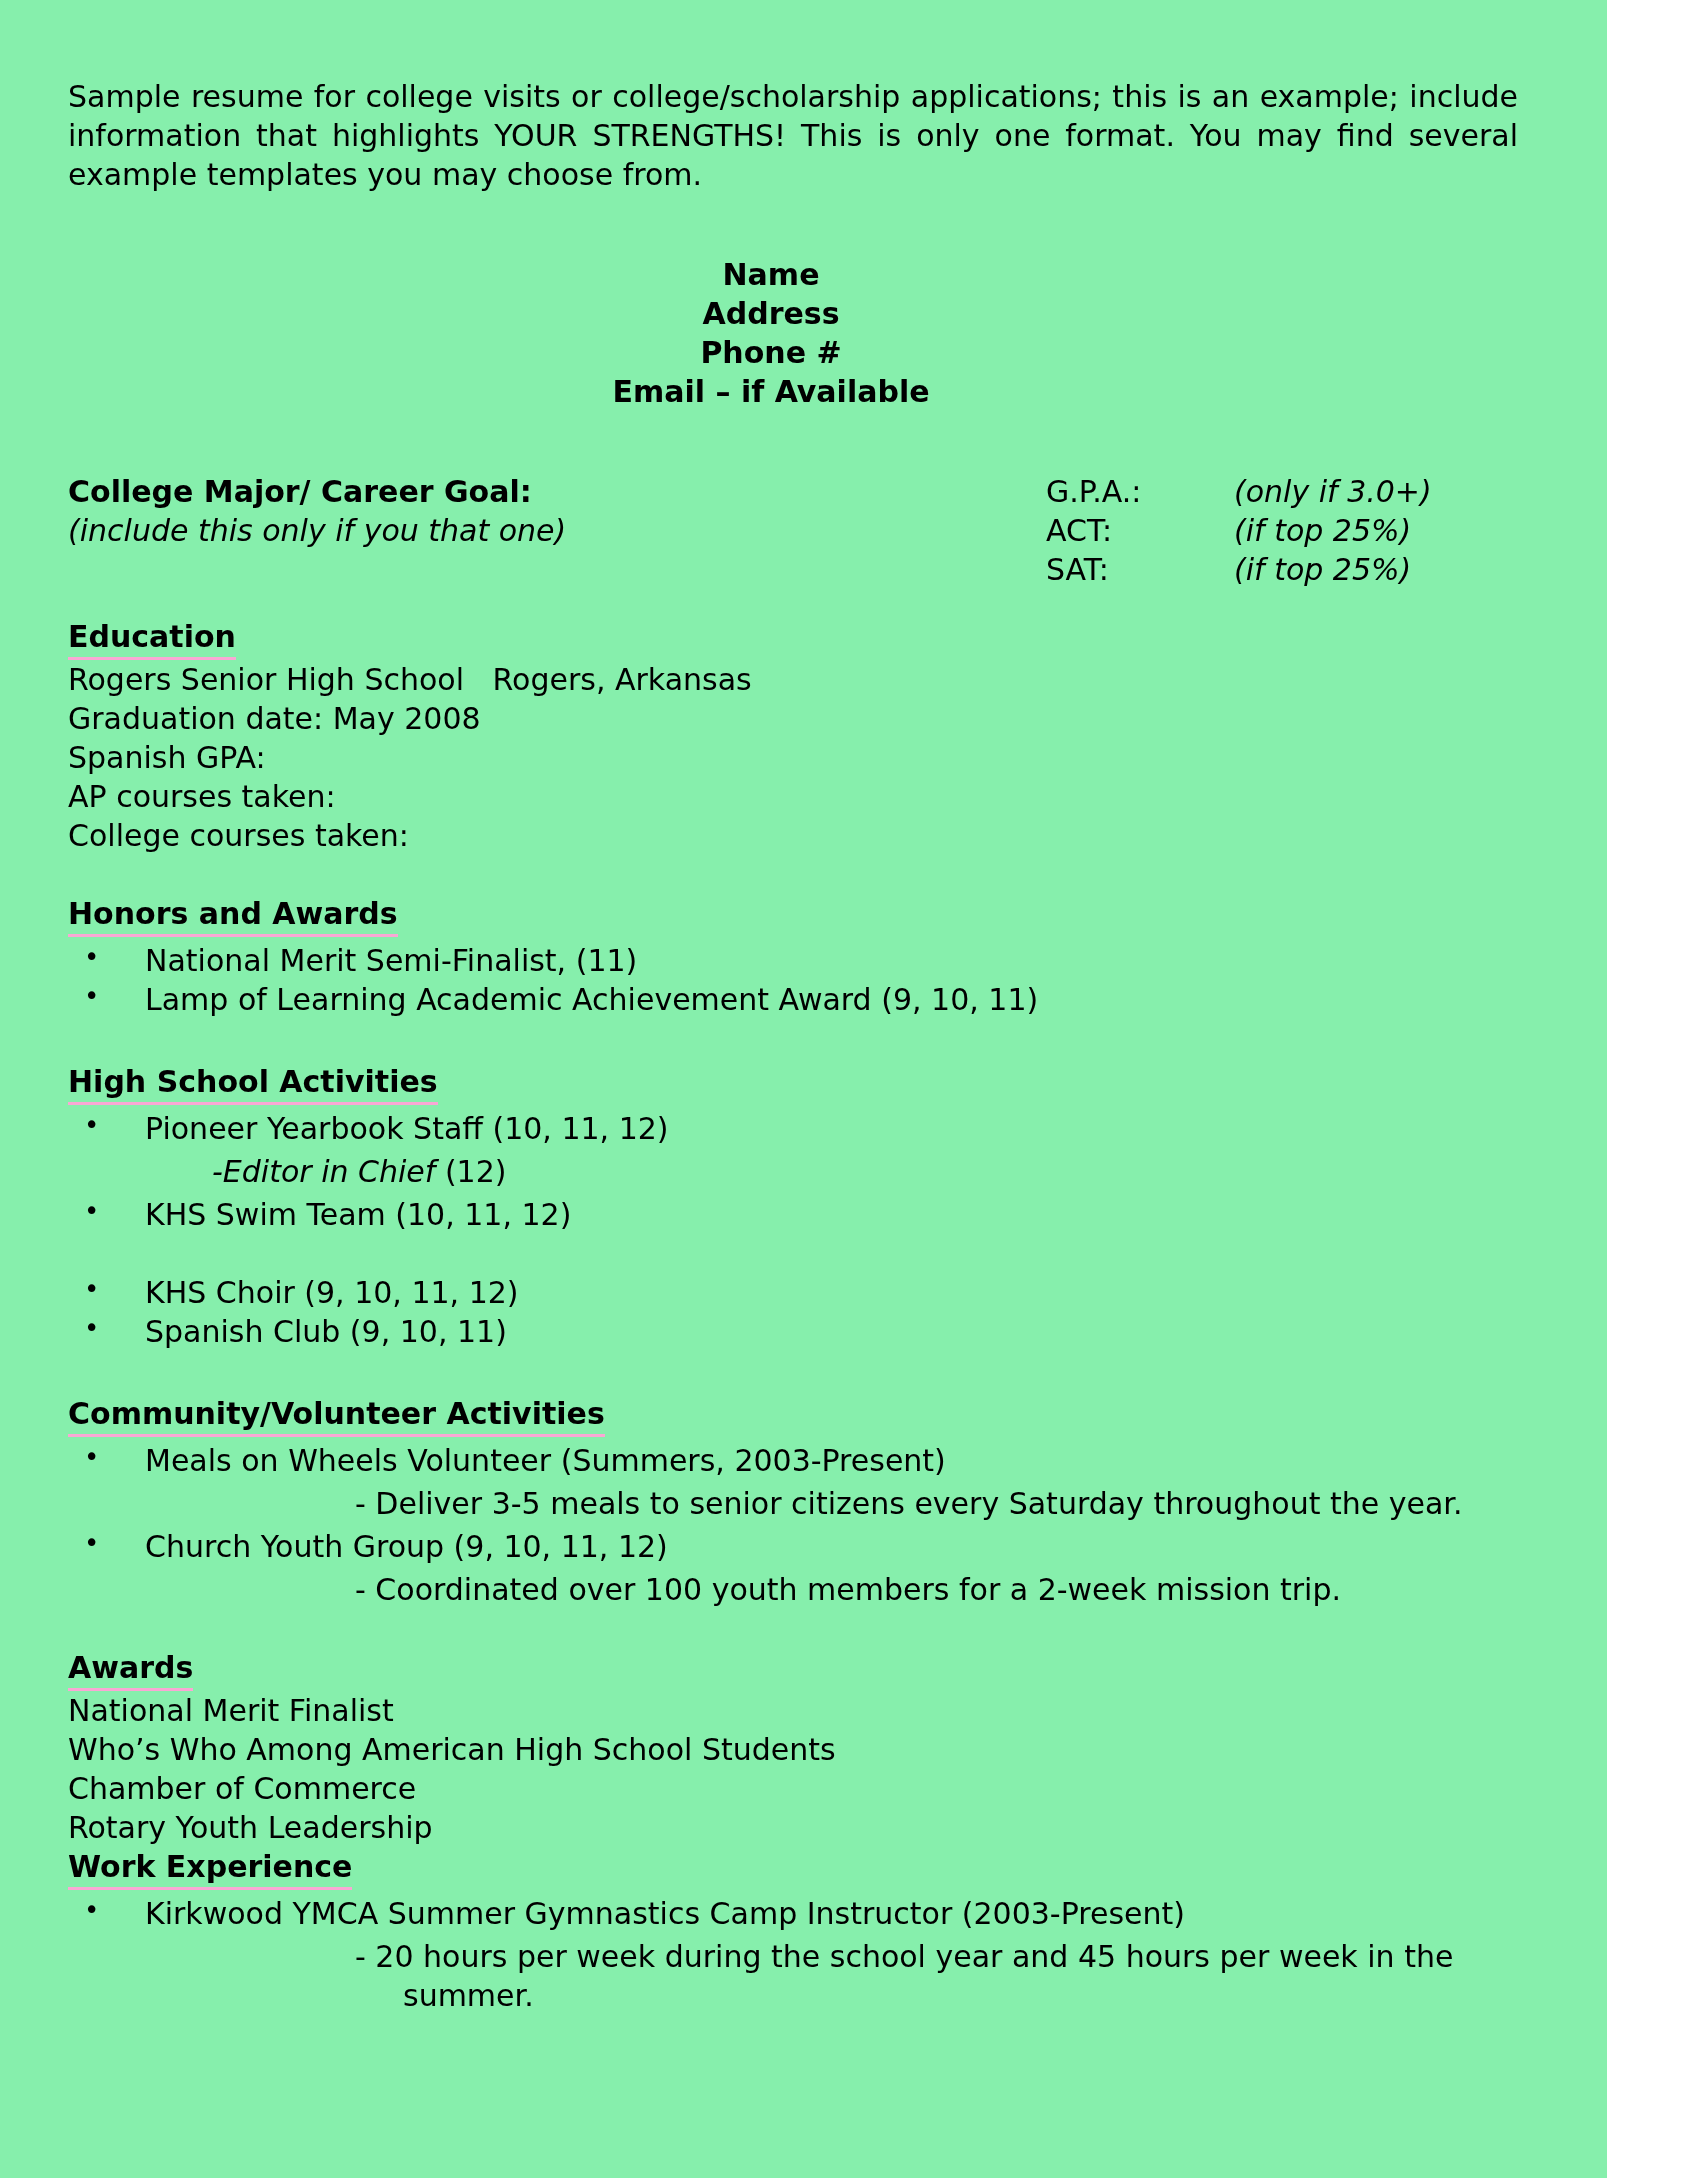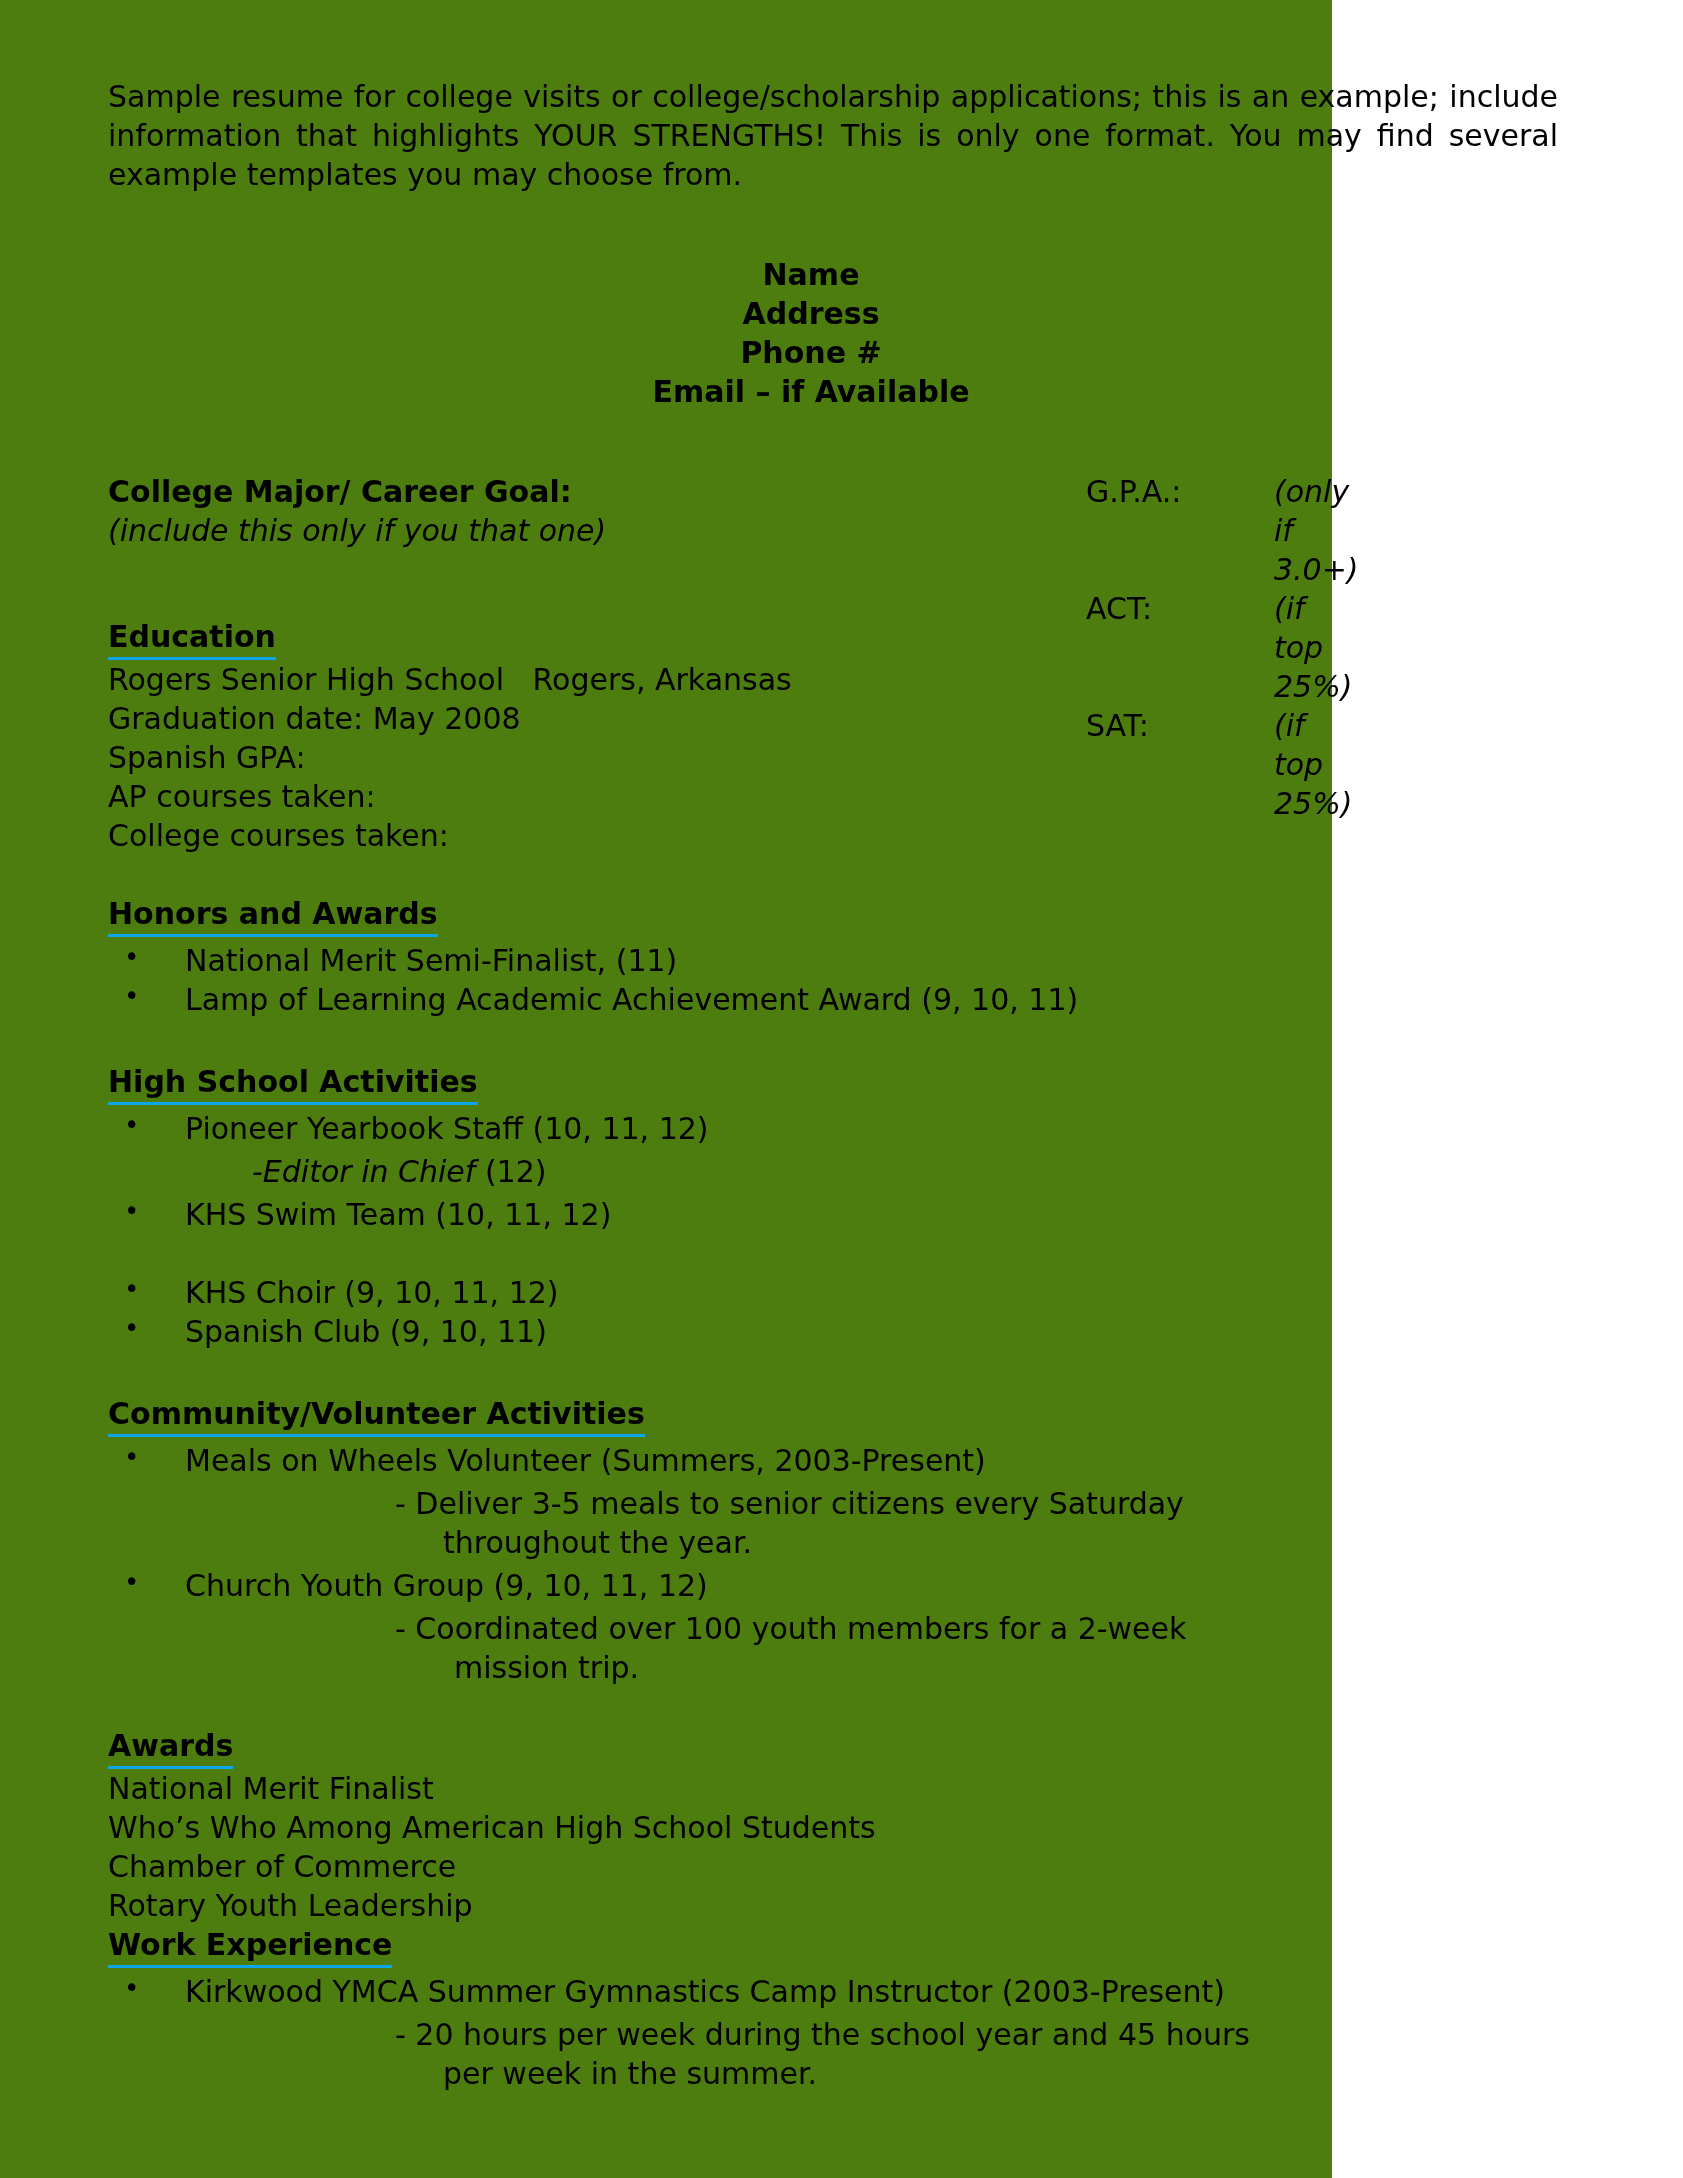--- a/index.html
+++ b/index.html
@@ -18,11 +18,11 @@
   .page {
     position: absolute;
     left: 0; top: 0;
-    width: 1332px;
+    width: 1607px;
     height: 2178px;
-    background: #4d7c0f;
+    background: #86efac;
     box-sizing: border-box;
-    padding: 77px 79px 0 108px;
+    padding: 77px 79px 0 68px;
   }
 
   .intro {

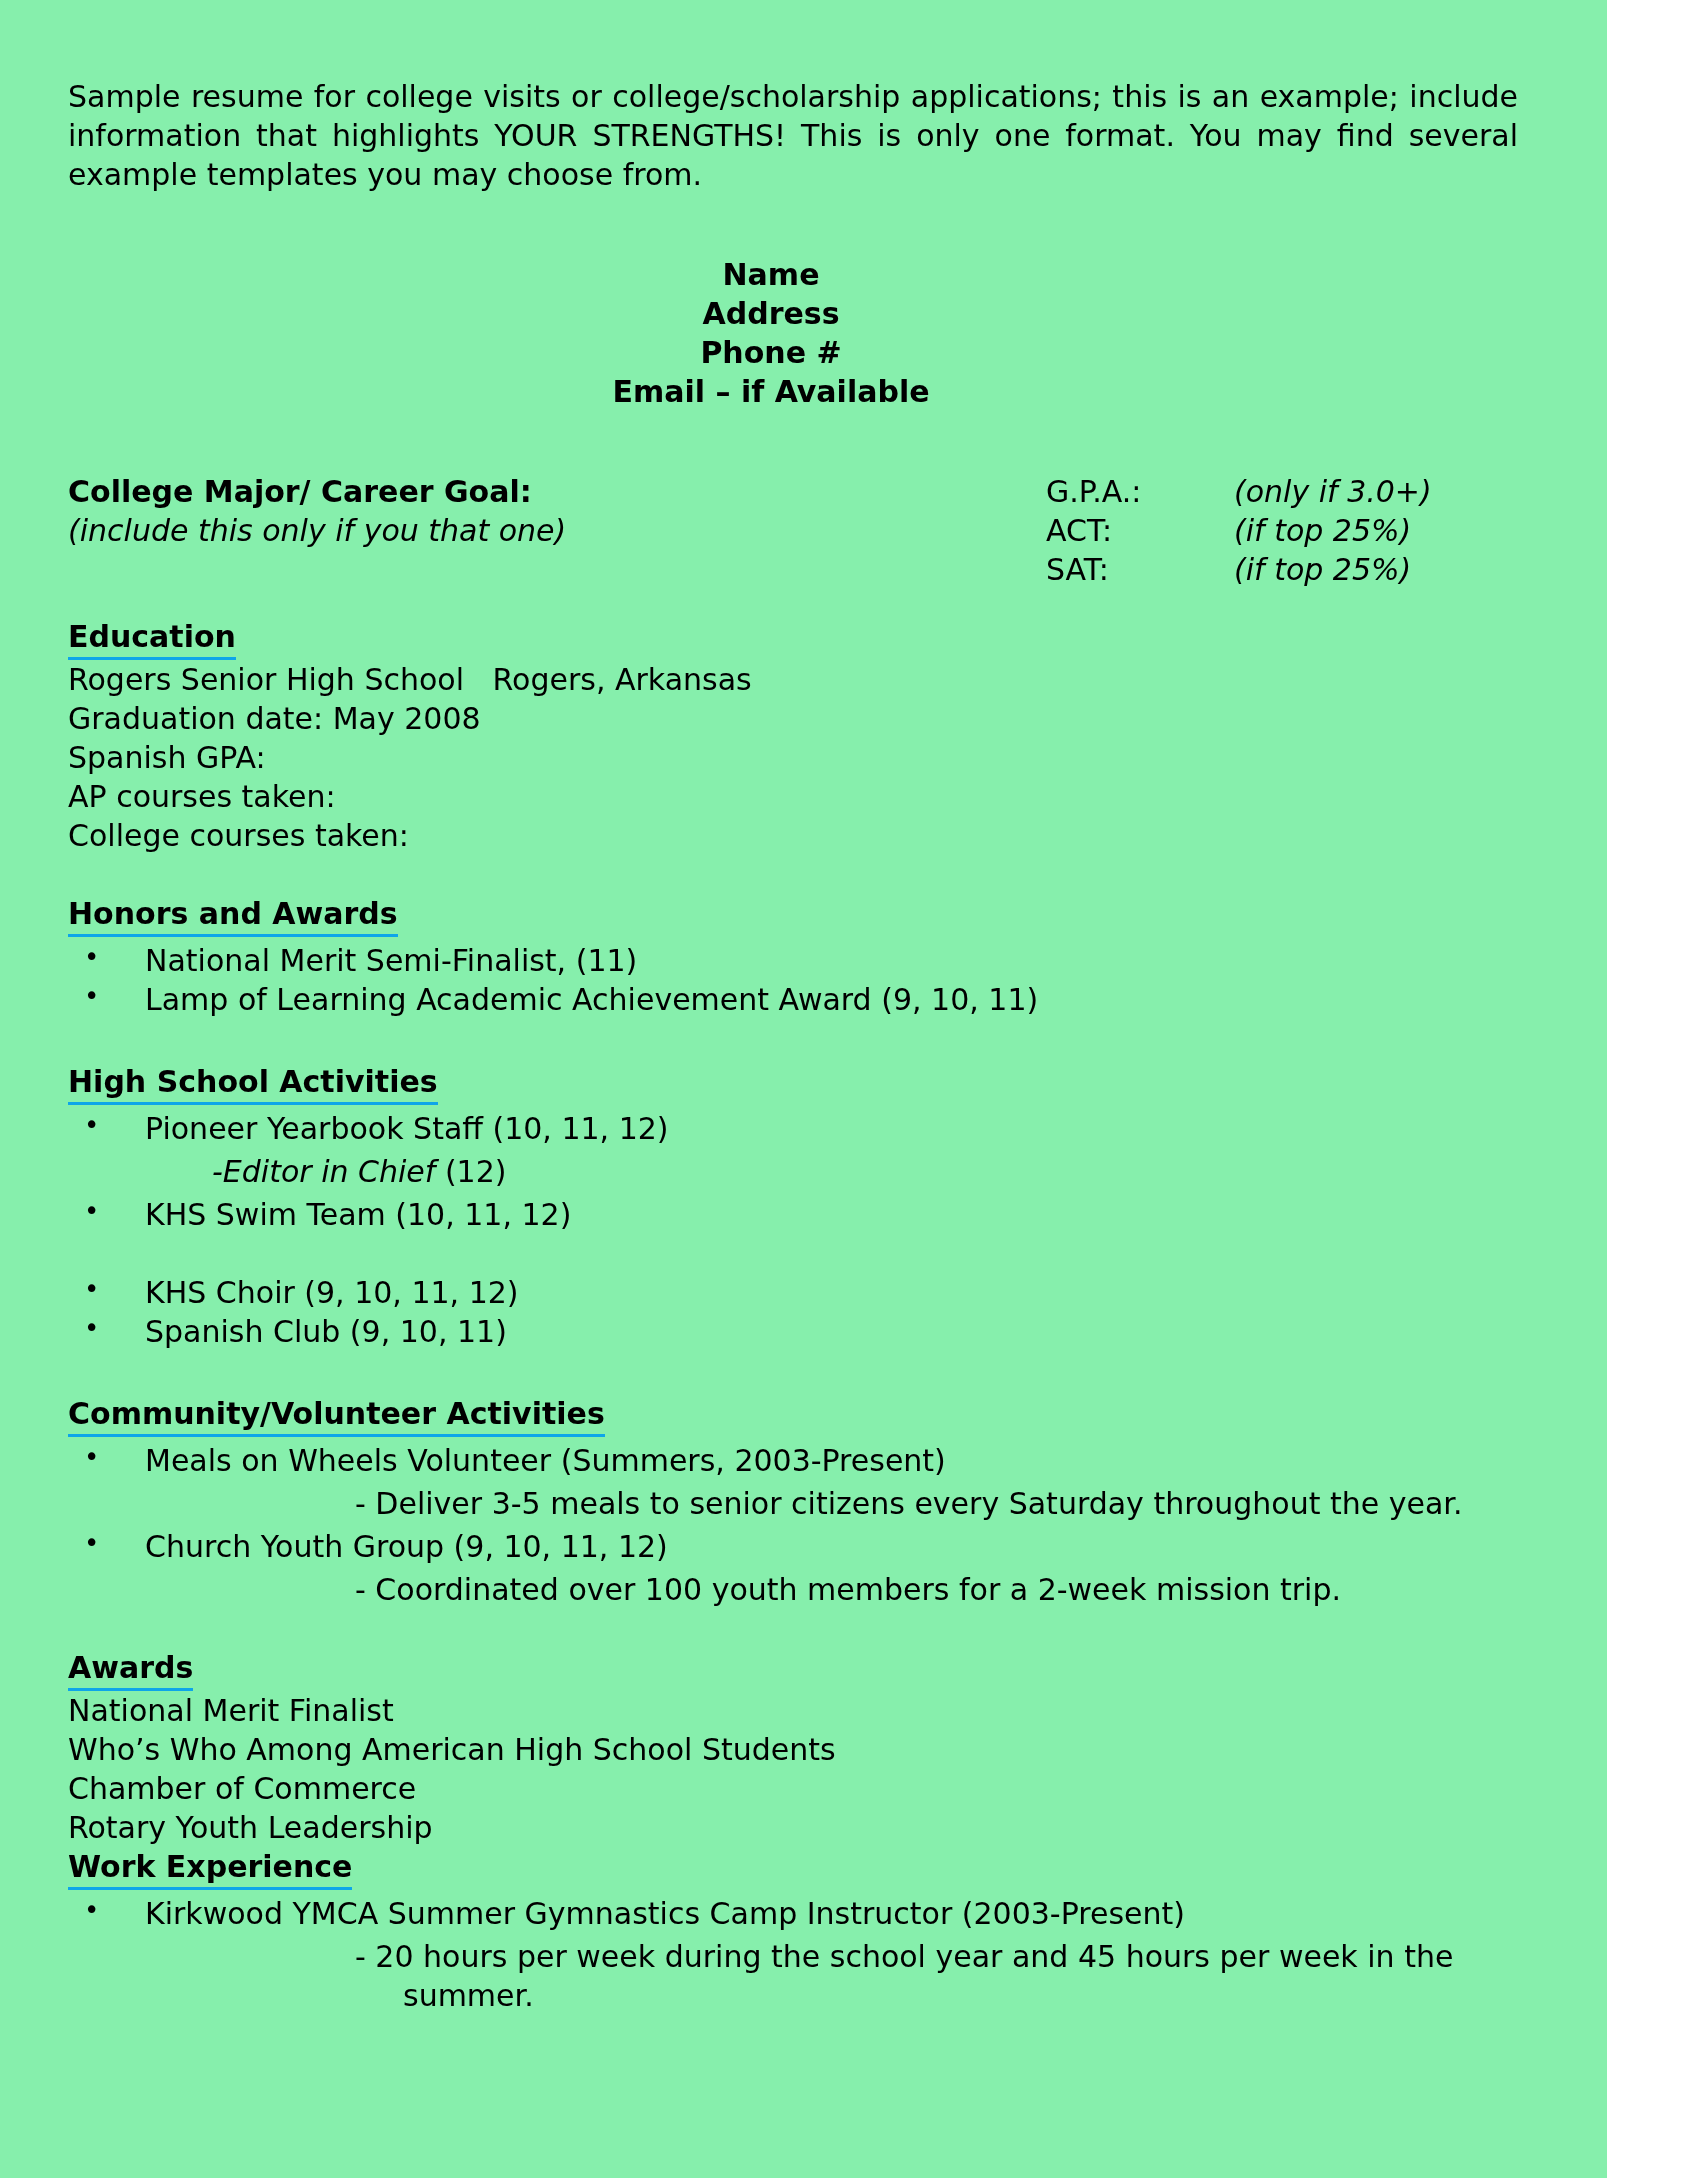--- a/index.html
+++ b/index.html
@@ -78,7 +78,7 @@
     padding: 0;
     line-height: 1.30;
     display: inline-block;
-    border-bottom: 3px solid #0ea5e9;
+    border-bottom: 3px solid #f9a8d4;
     padding-bottom: 1px;
   }
   .heading-wrap { line-height: 1.30; }

